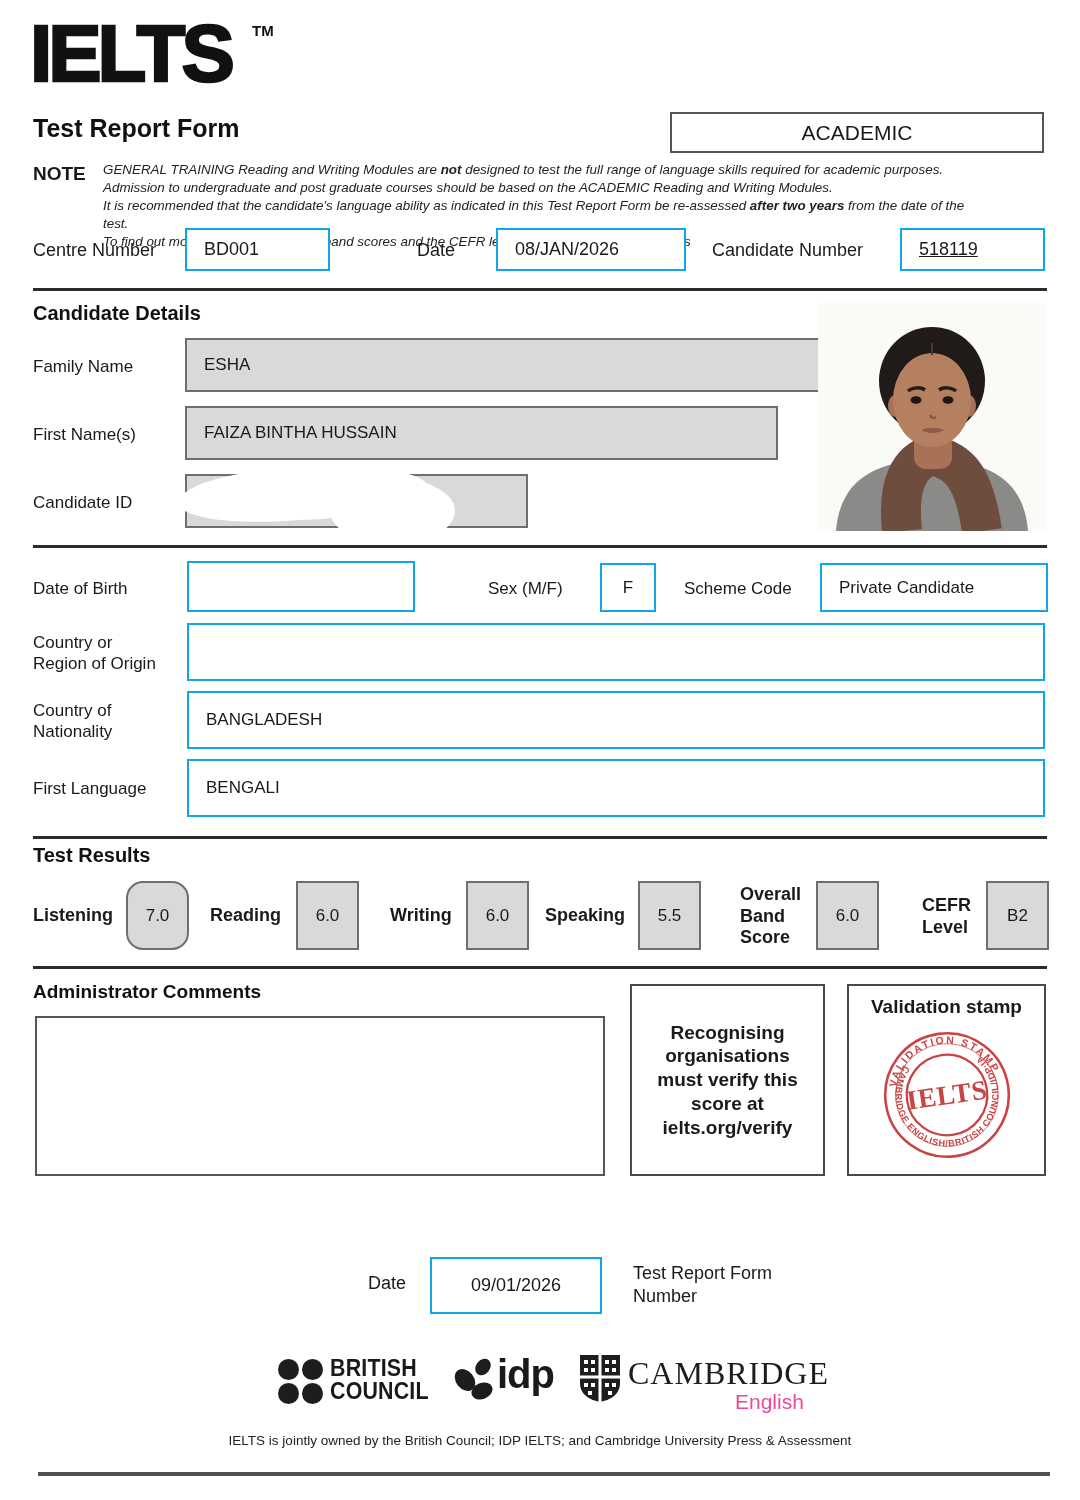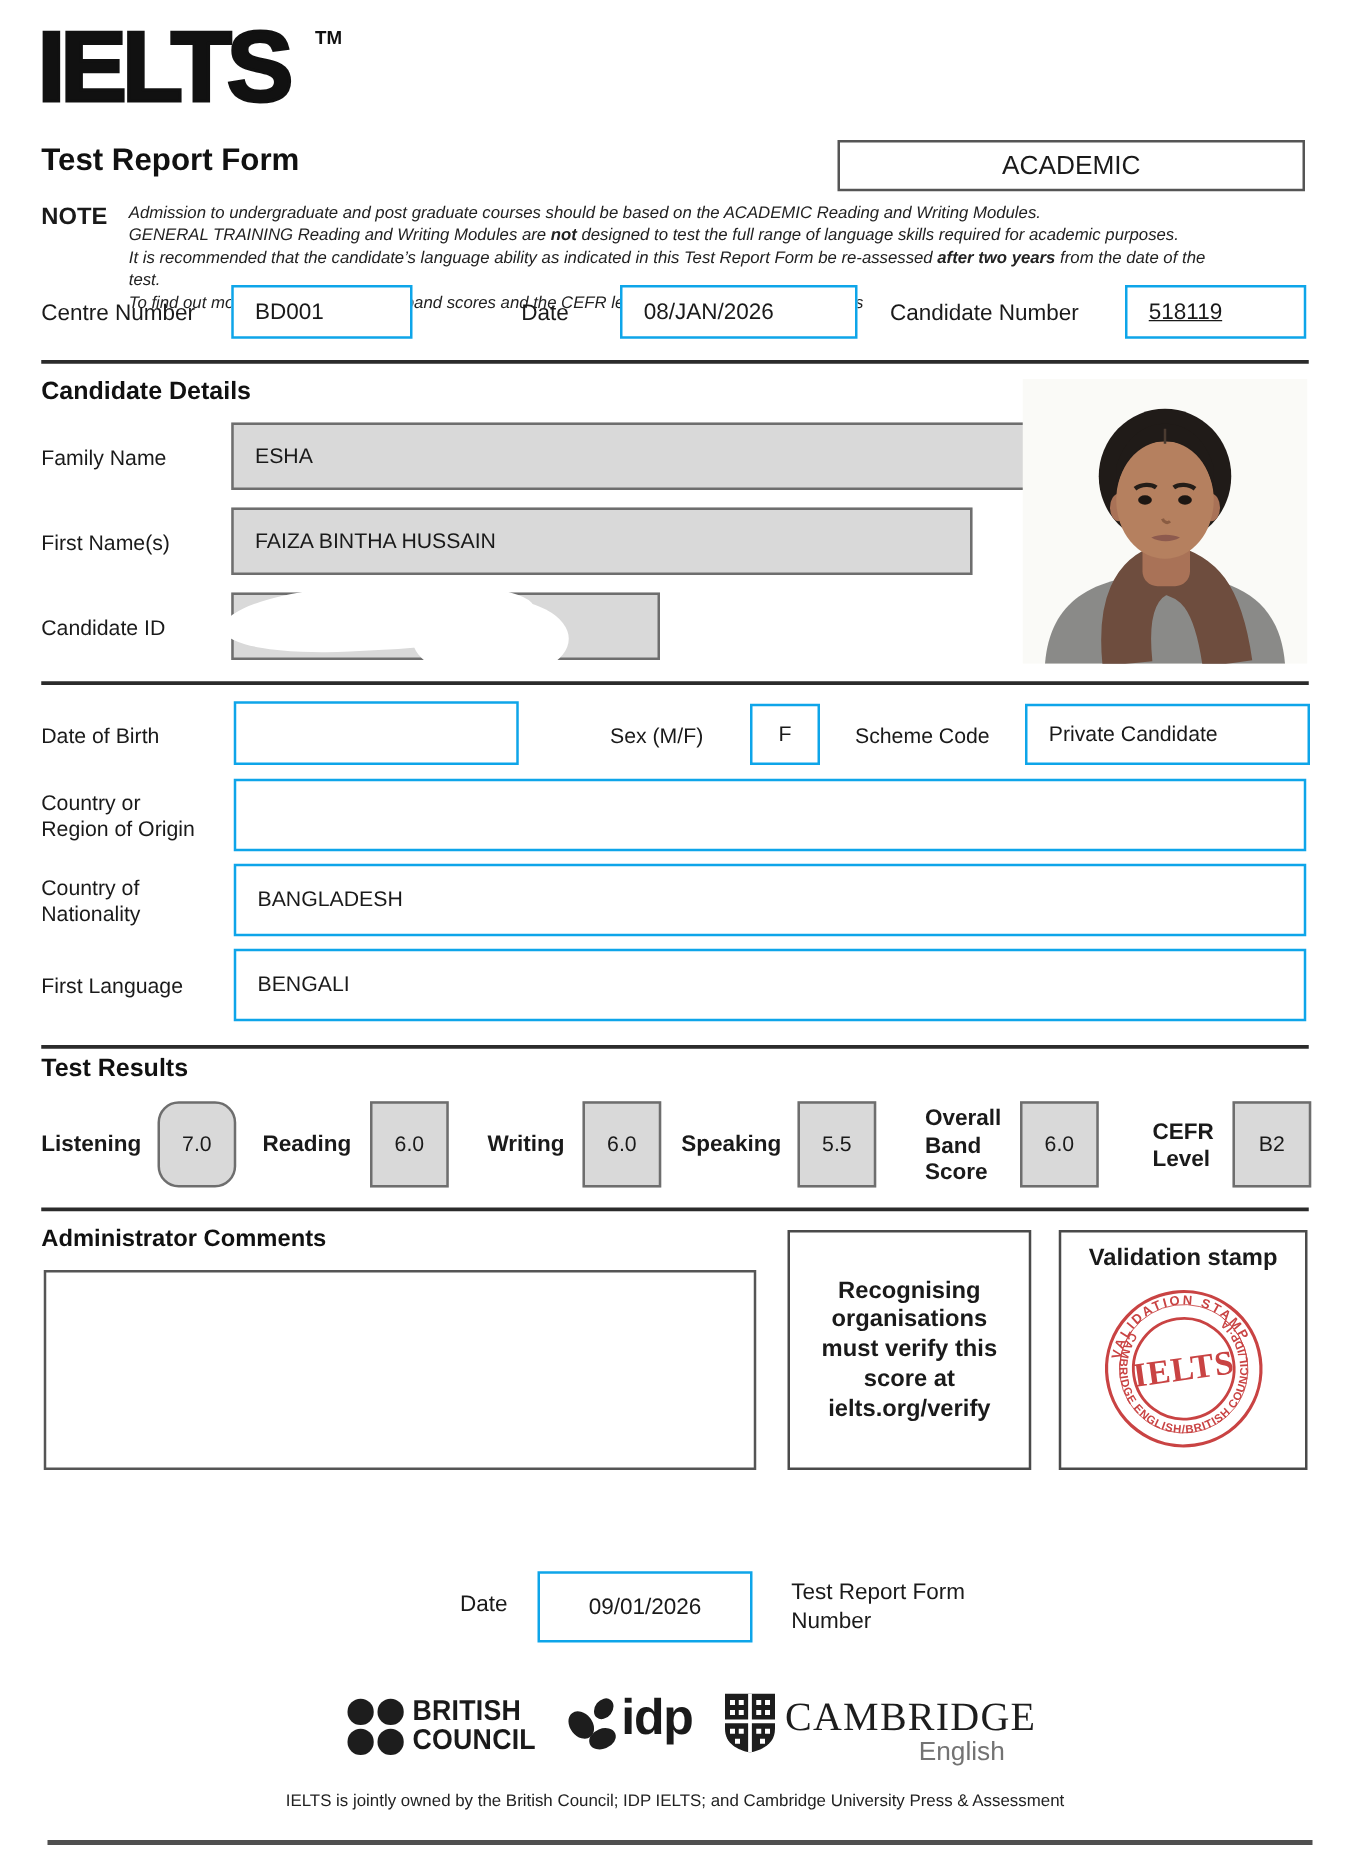--- a/index.html
+++ b/index.html
@@ -55,8 +55,8 @@
 
   <div class="note-lbl">NOTE</div>
   <div class="note">
+    <div><span>GENERAL TRAINING Reading and Writing Modules are </span><b>not</b><span> designed to test the full range of language skills required for academic purposes.</span></div>
     <div>Admission to undergraduate and post graduate courses should be based on the ACADEMIC Reading and Writing Modules.</div>
-    <div><span>GENERAL TRAINING Reading and Writing Modules are </span><b>not</b><span> designed to test the full range of language skills required for academic purposes.</span></div>
     <div><span>It is recommended that the candidate’s language ability as indicated in this Test Report Form be re-assessed </span><b>after two years</b><span> from the date of the test.</span></div>
     <div>To find out more about IELTS, IELTS band scores and the CEFR levels, please visit ielts.org/scores</div>
   </div>

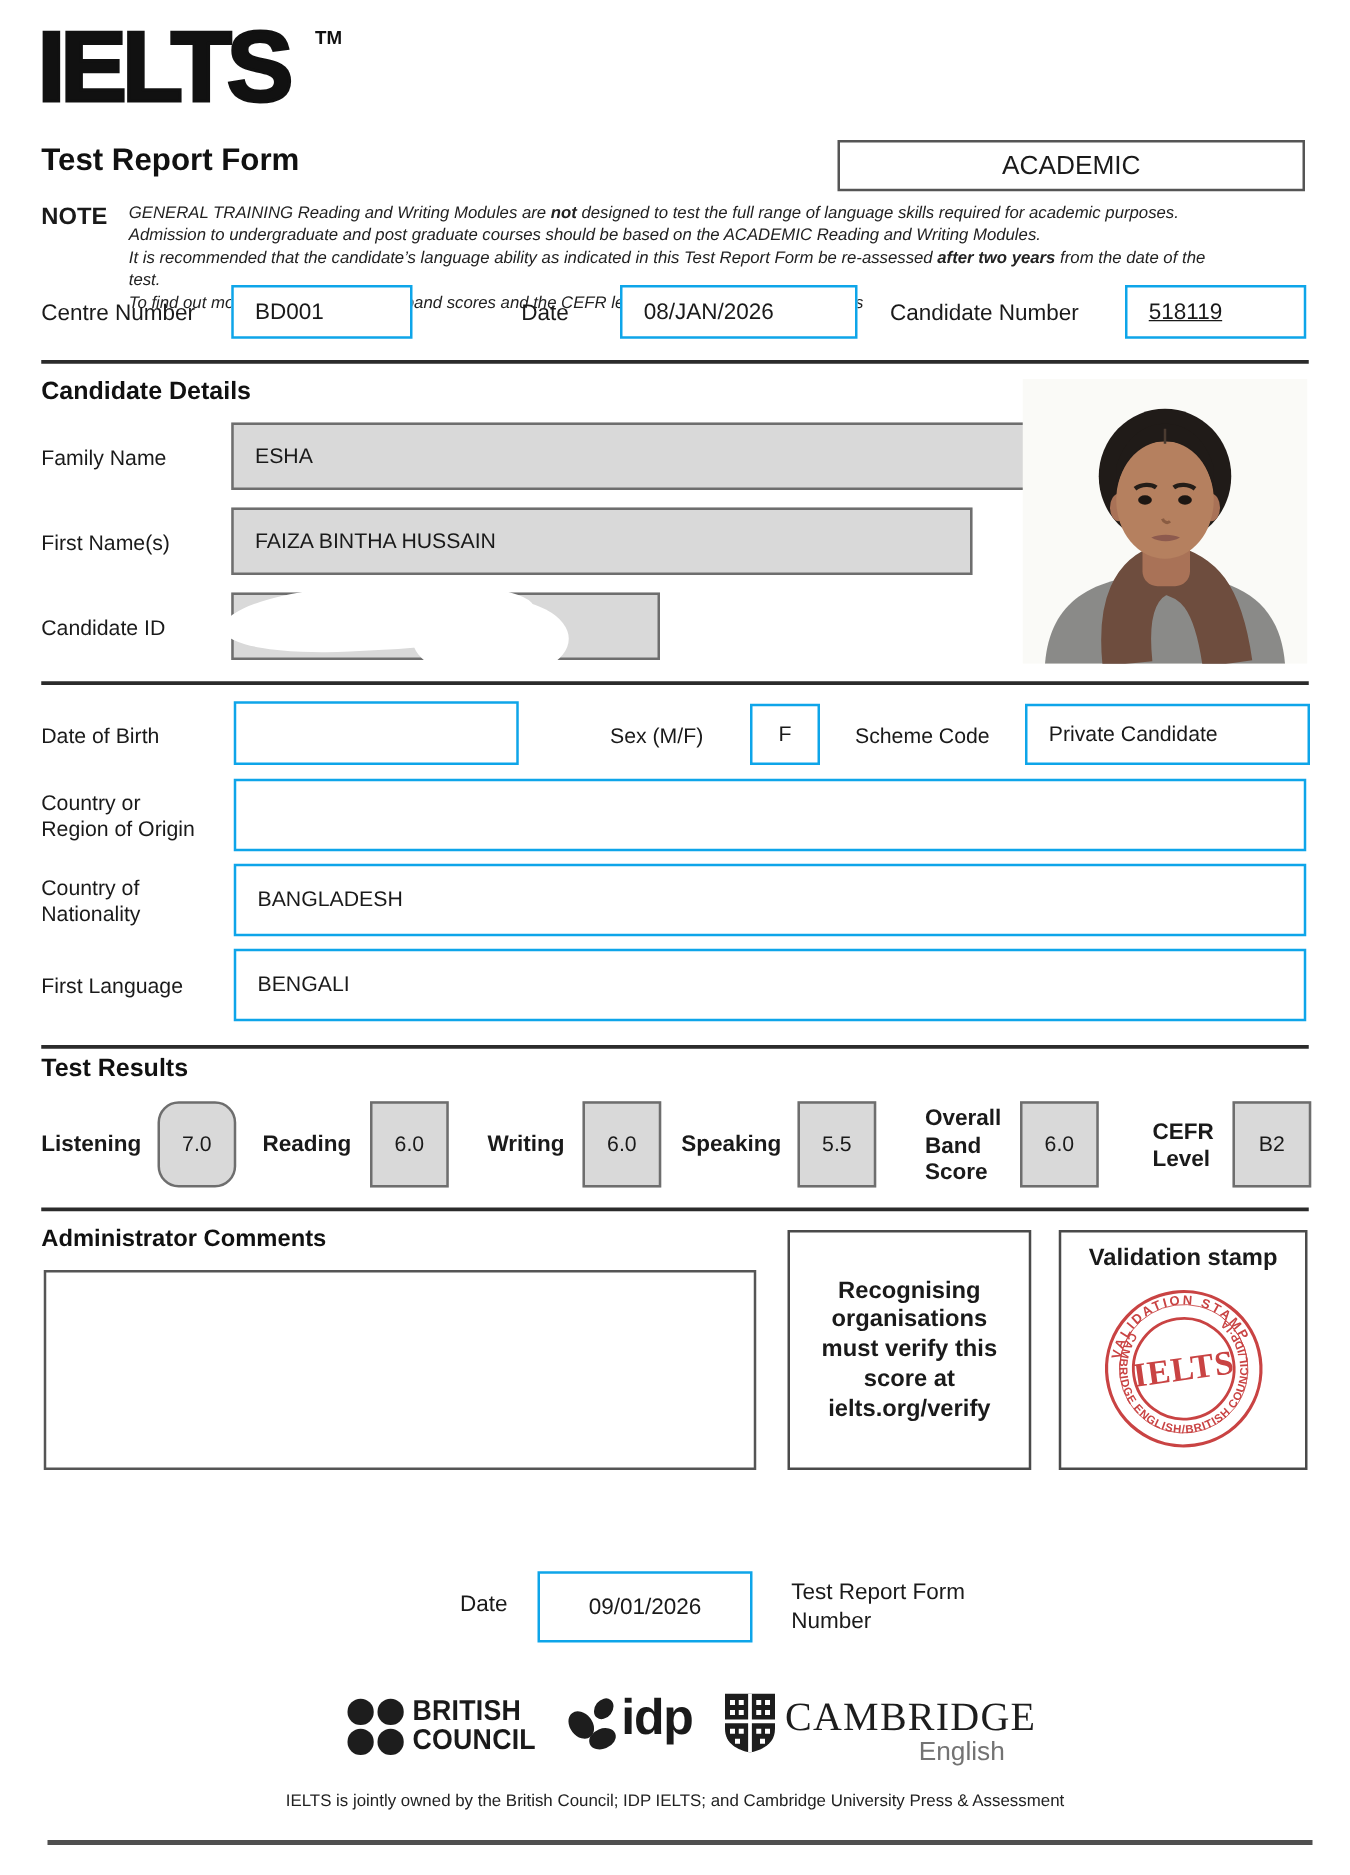--- a/index.html
+++ b/index.html
@@ -39,7 +39,7 @@
   .idp-text{position:absolute;left:497px;top:1352px;font-size:40px;font-weight:bold;letter-spacing:-1px;}
   .cam-text{position:absolute;left:628px;top:1355px;font-family:"Liberation Serif","DejaVu Serif",serif;
         font-size:32px;letter-spacing:1px;color:#1d1d1d;}
-  .cam-sub{position:absolute;left:735px;top:1390px;font-size:21px;color:#737373;}
+  .cam-sub{position:absolute;left:735px;top:1390px;font-size:21px;color:#ec4899;}
 </style>
 </head>
 <body>

